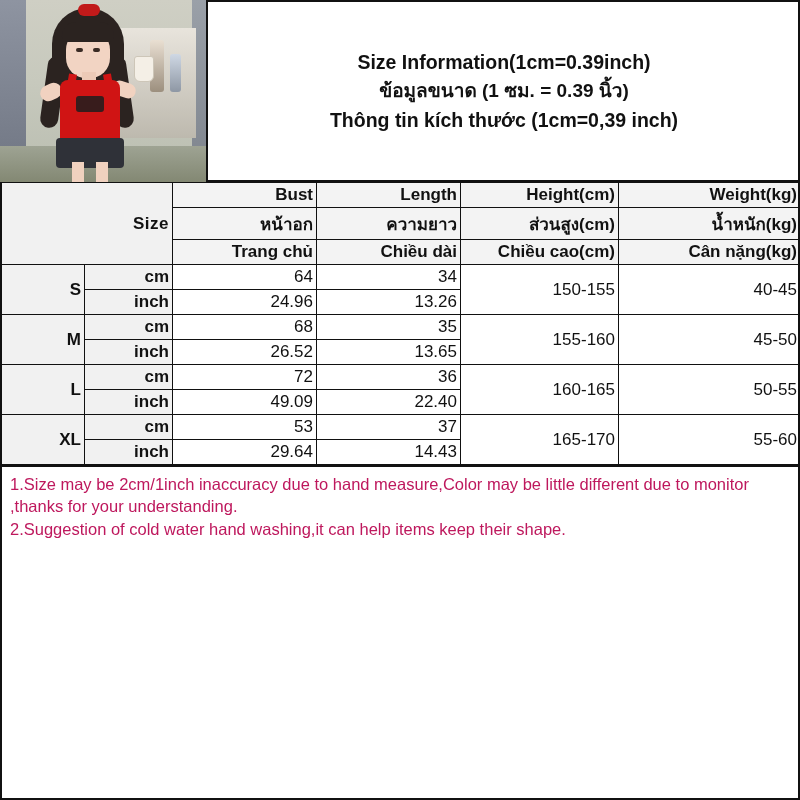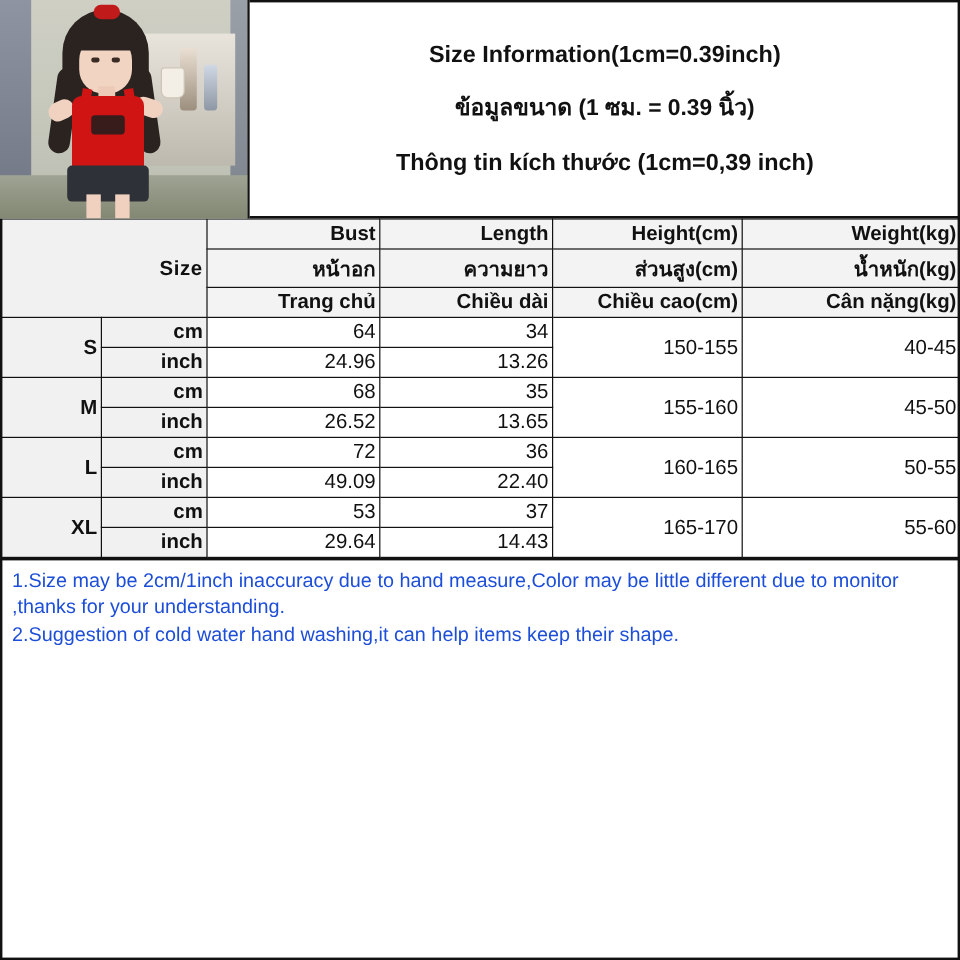--- a/index.html
+++ b/index.html
@@ -126,7 +126,7 @@
     flex-direction: column;
     align-items: center;
     justify-content: center;
-    gap: 21px;
+    gap: 5px;
     padding: 0 8px;
   }
   .title-line {

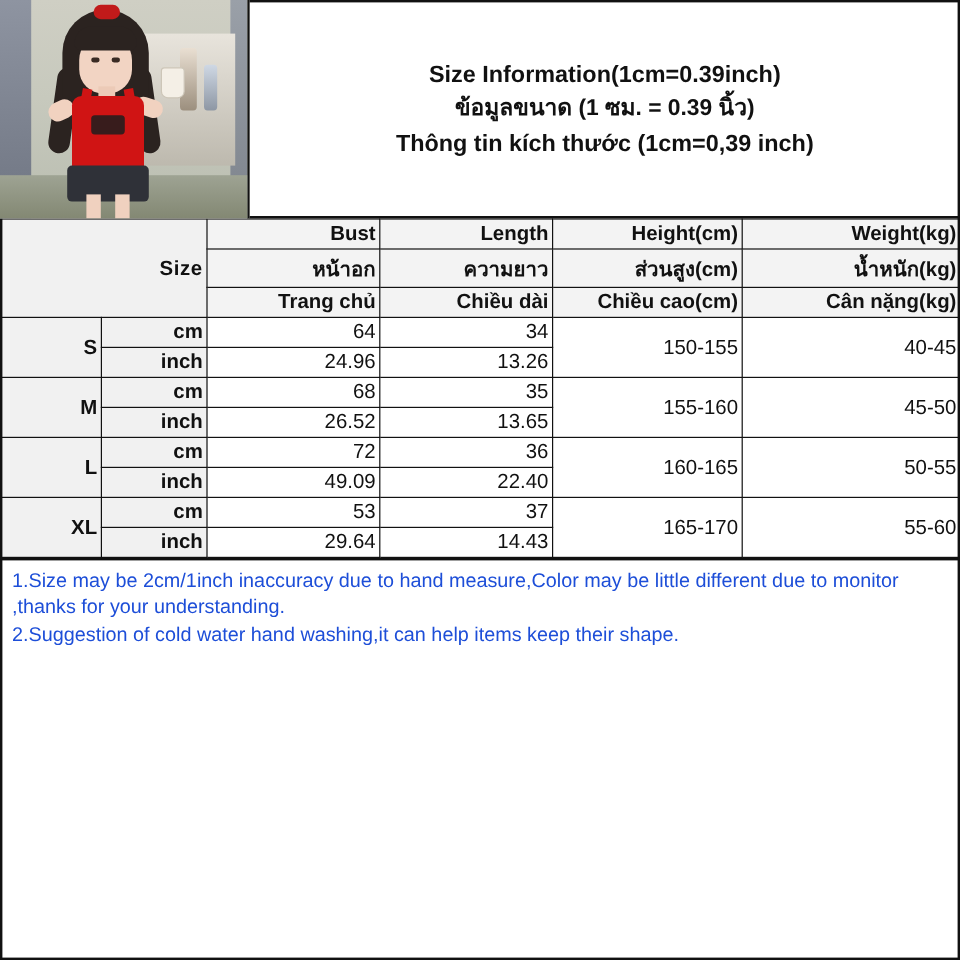--- a/index.html
+++ b/index.html
@@ -196,7 +196,7 @@
     margin: 0;
     font-size: 16.5px;
     line-height: 1.35;
-    color: #1d4ed8;
+    color: #be185d;
   }
   .frame-bottom {
     position: absolute;

